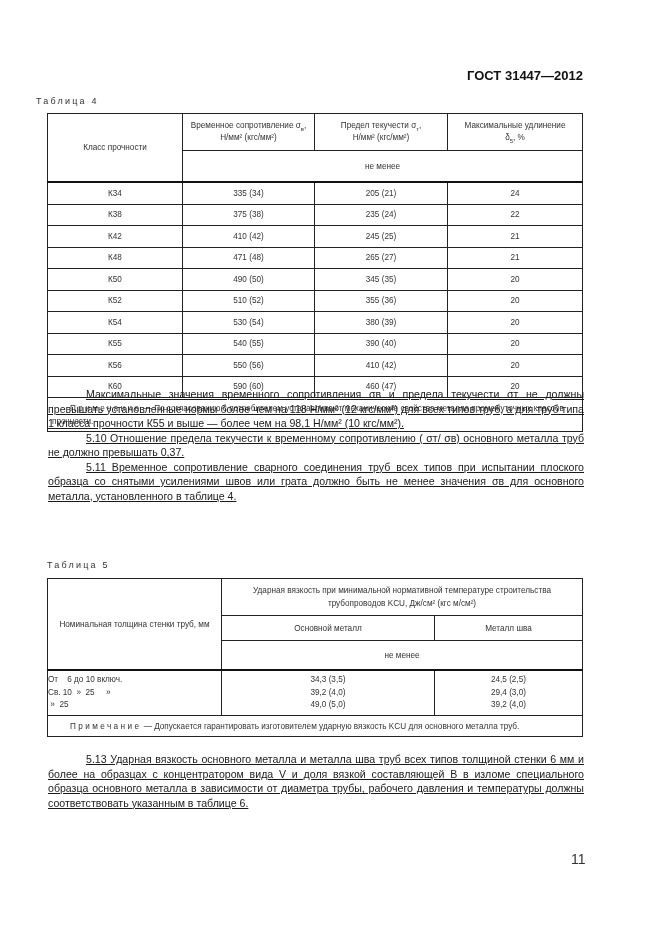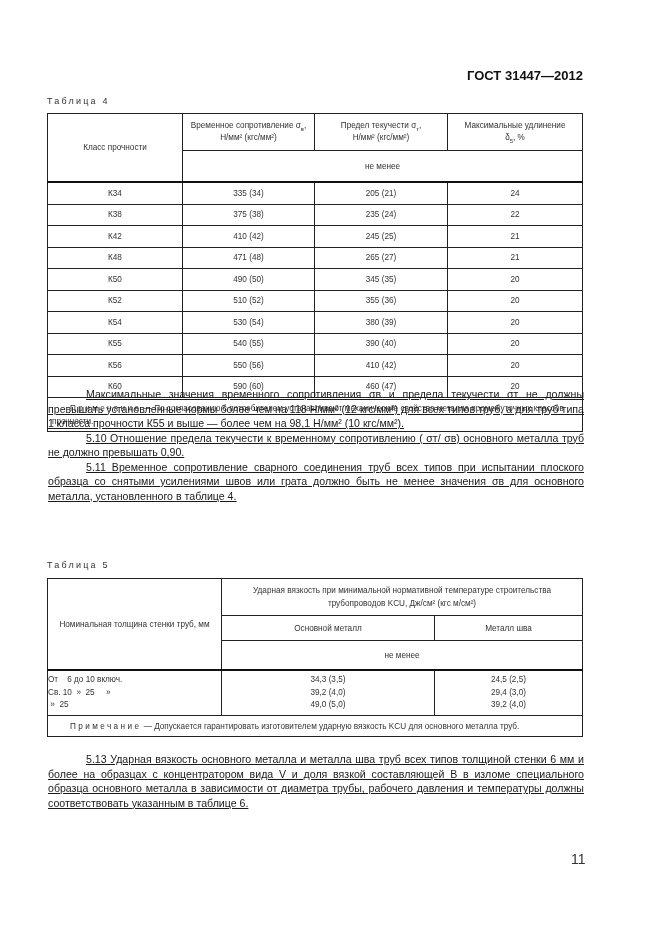--- a/index.html
+++ b/index.html
@@ -38,7 +38,7 @@
 
 <div class="abs doc-code">ГОСТ 31447—2012</div>
 
-<div class="abs tcap" style="left:47px; top:96px;">Таблица 4</div>
+<div class="abs tcap" style="left:36px; top:96px;">Таблица 4</div>
 <table class="t4">
   <tbody>
       <tr class="h1">

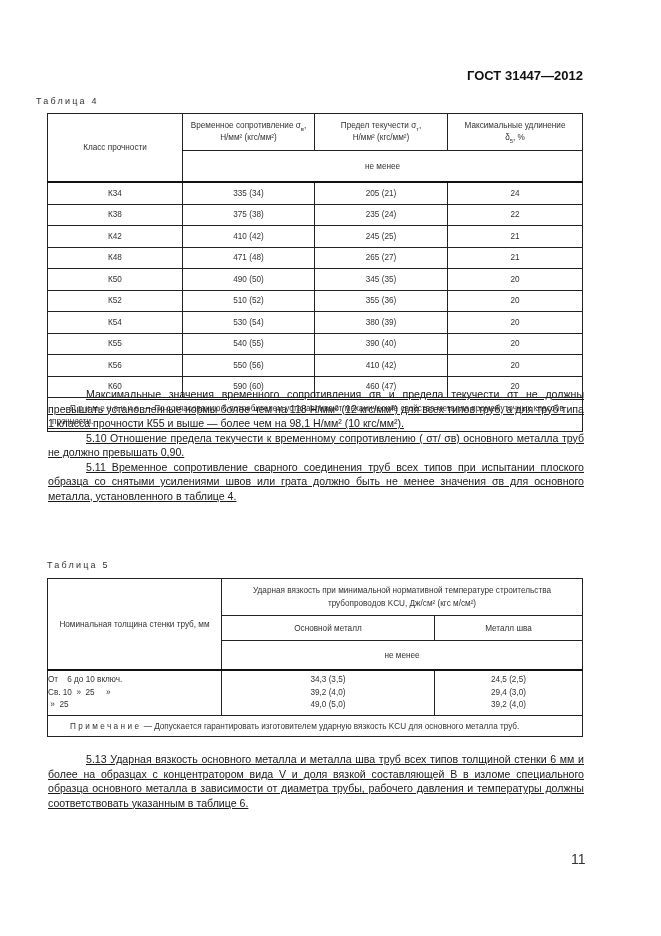--- a/index.html
+++ b/index.html
@@ -127,7 +127,7 @@
 
 <div class="abs para" style="top:387px;">
   <p>Максимальные значения временного сопротивления  σв и предела текучести σт не должны превышать установленные нормы  более чем на 118 Н/мм² (12 кгс/мм²) для всех типов труб, а для труб типа 1 класса прочности К55 и выше — более чем на 98,1 Н/мм² (10 кгс/мм²).</p>
-  <p>5.10  Отношение предела текучести к временному сопротивлению ( σт/ σв) основного металла труб не должно превышать 0,90.</p>
+  <p>5.10  Отношение предела текучести к временному сопротивлению ( σт/ σв) основного металла труб не должно превышать 0,37.</p>
   <p>5.11  Временное сопротивление сварного соединения труб всех типов при испытании плоского образца со снятыми усилениями швов или грата должно быть не менее значения σв для основного металла, установленного в таблице 4.</p>
 </div>
 

